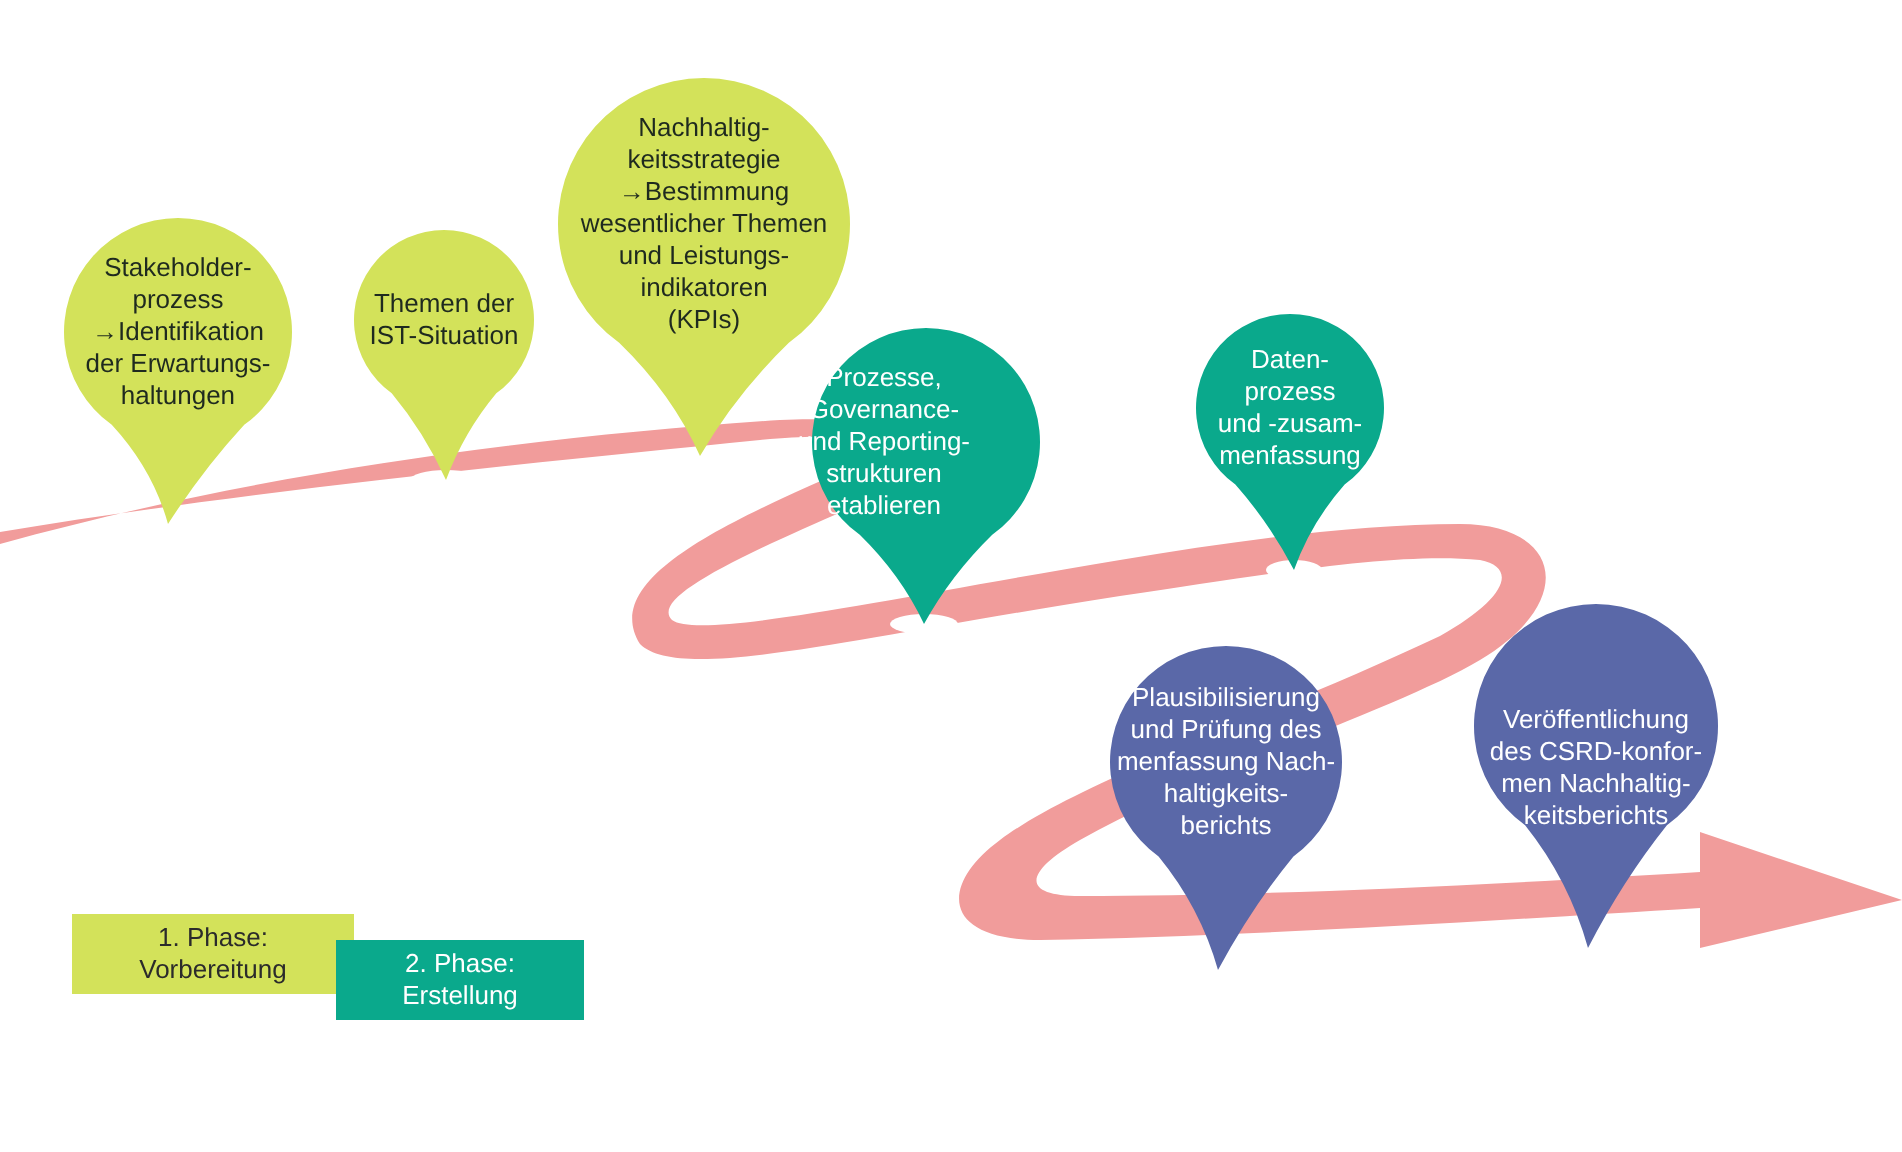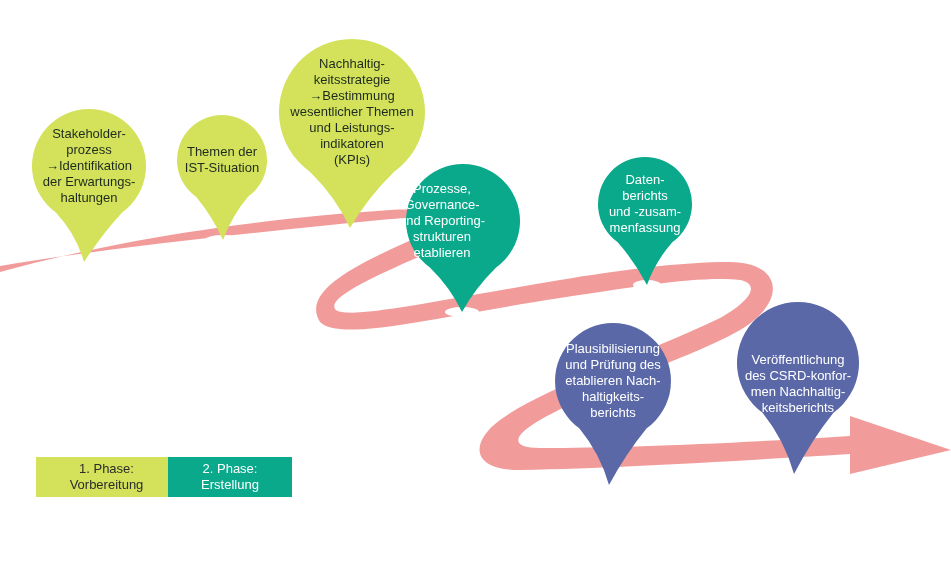--- a/index.html
+++ b/index.html
@@ -87,7 +87,7 @@
 strukturen
 etablieren</div>
     <div class="pin-text light" style="left:645px;top:204px">Daten-
-berichts
+prozess
 und -zusam-
 menfassung</div>
     <div class="pin-text light" style="left:613px;top:381px">Plausibilisierung

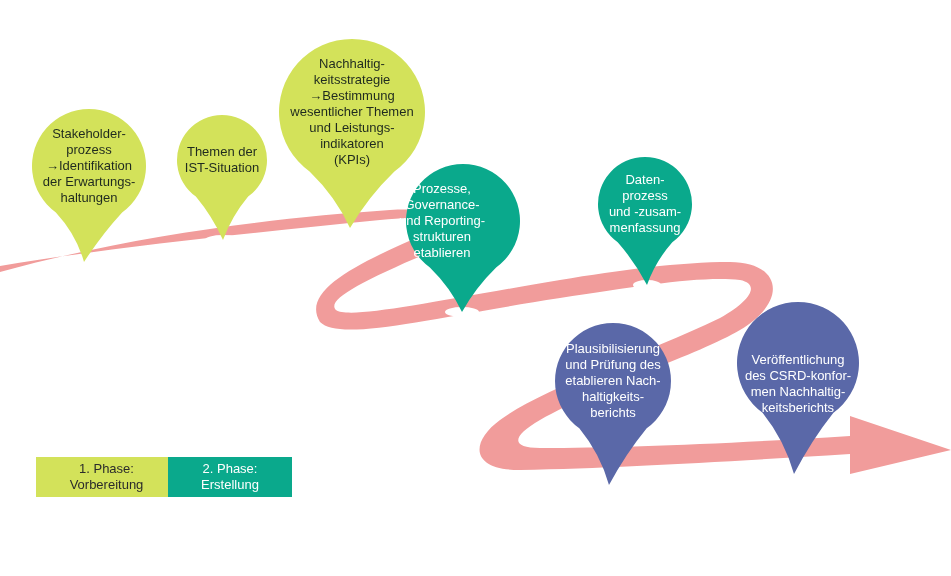--- a/index.html
+++ b/index.html
@@ -92,7 +92,7 @@
 menfassung</div>
     <div class="pin-text light" style="left:613px;top:381px">Plausibilisierung
 und Prüfung des
-etablieren Nach-
+menfassung Nach-
 haltigkeits-
 berichts</div>
     <div class="pin-text light" style="left:798px;top:384px">Veröffentlichung

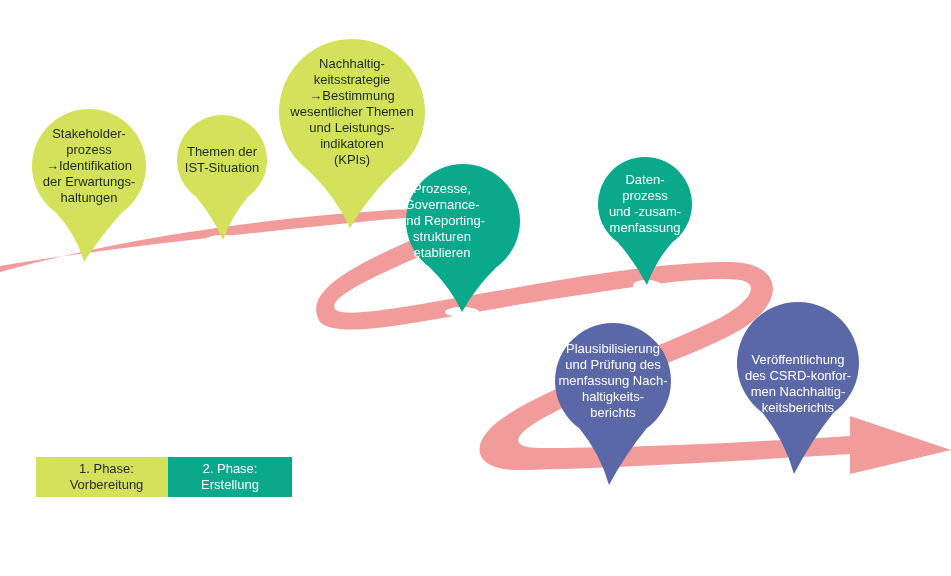--- a/index.html
+++ b/index.html
@@ -105,7 +105,7 @@
     <span style="color:#2b2b2b">1. Phase:
 Vorbereitung</span>
   </div>
-  <div class="legend-box" style="left: 168px; width: 124px; background: rgb(10, 169, 140);">
+  <div class="legend-box" style="left: 168px; width: 124px; background: rgb(10, 169, 140); margin-top: 13px;">
     <span style="color:#ffffff">2. Phase:
 Erstellung</span>
   </div>

